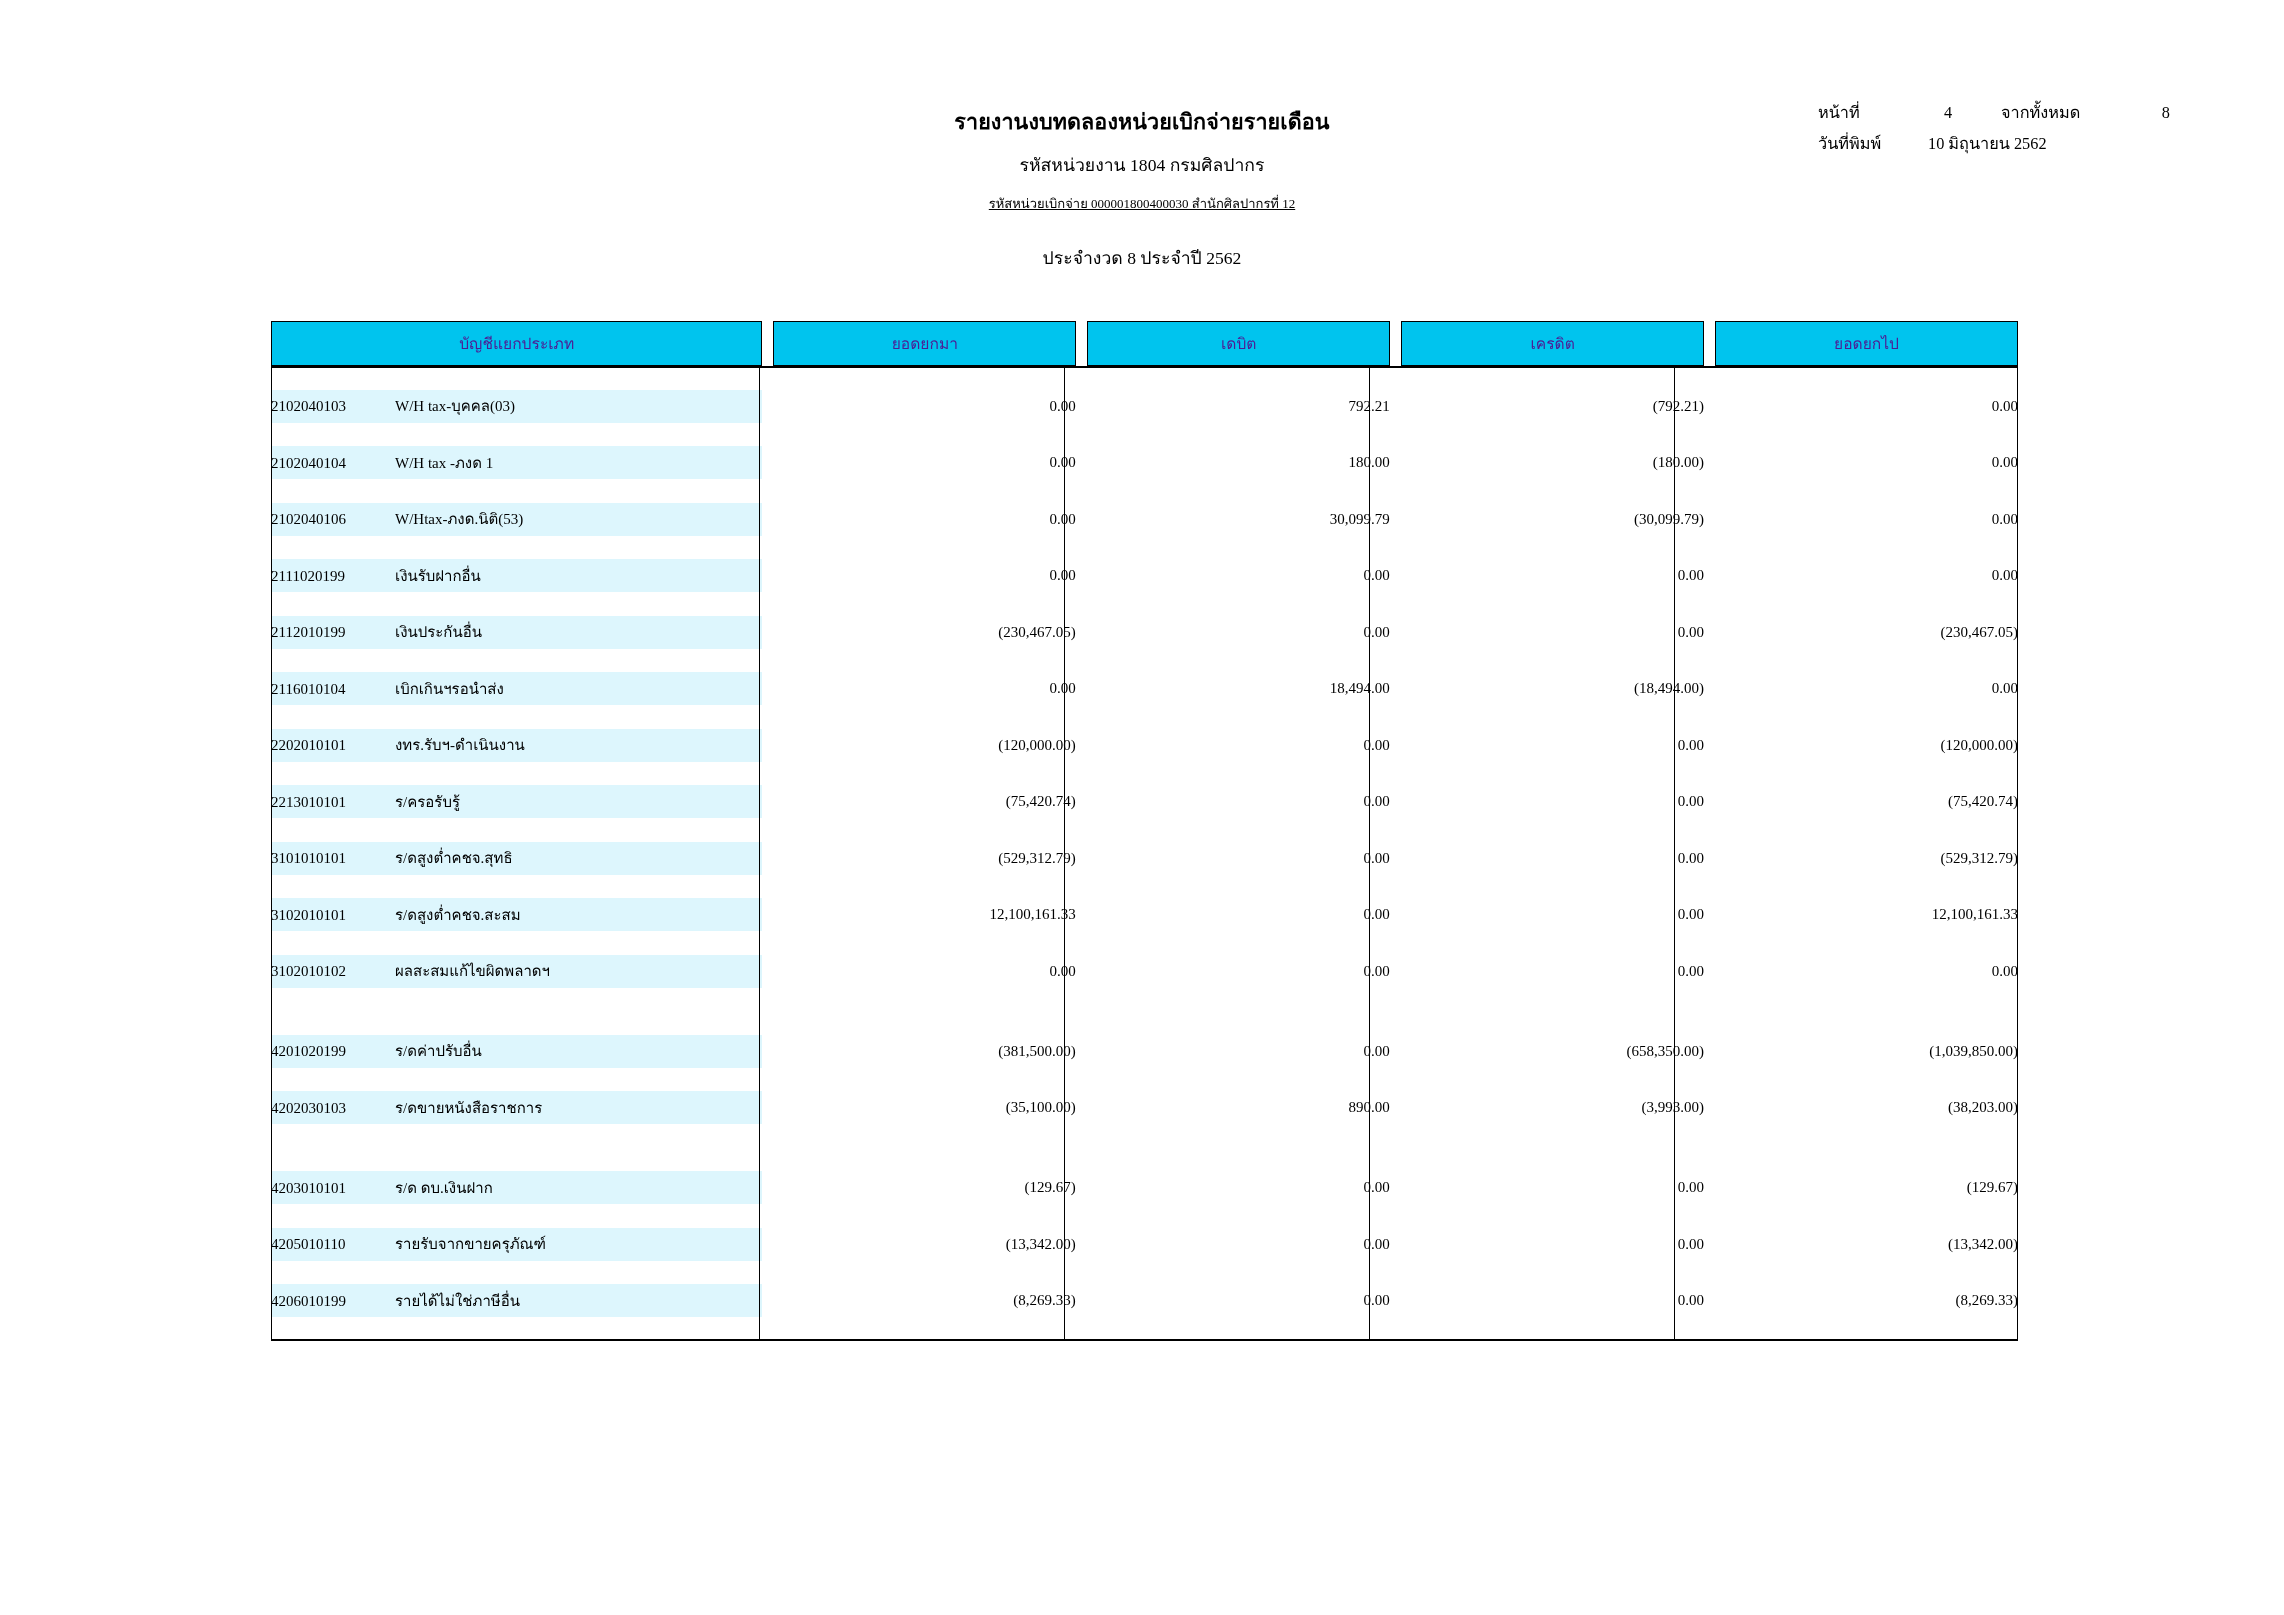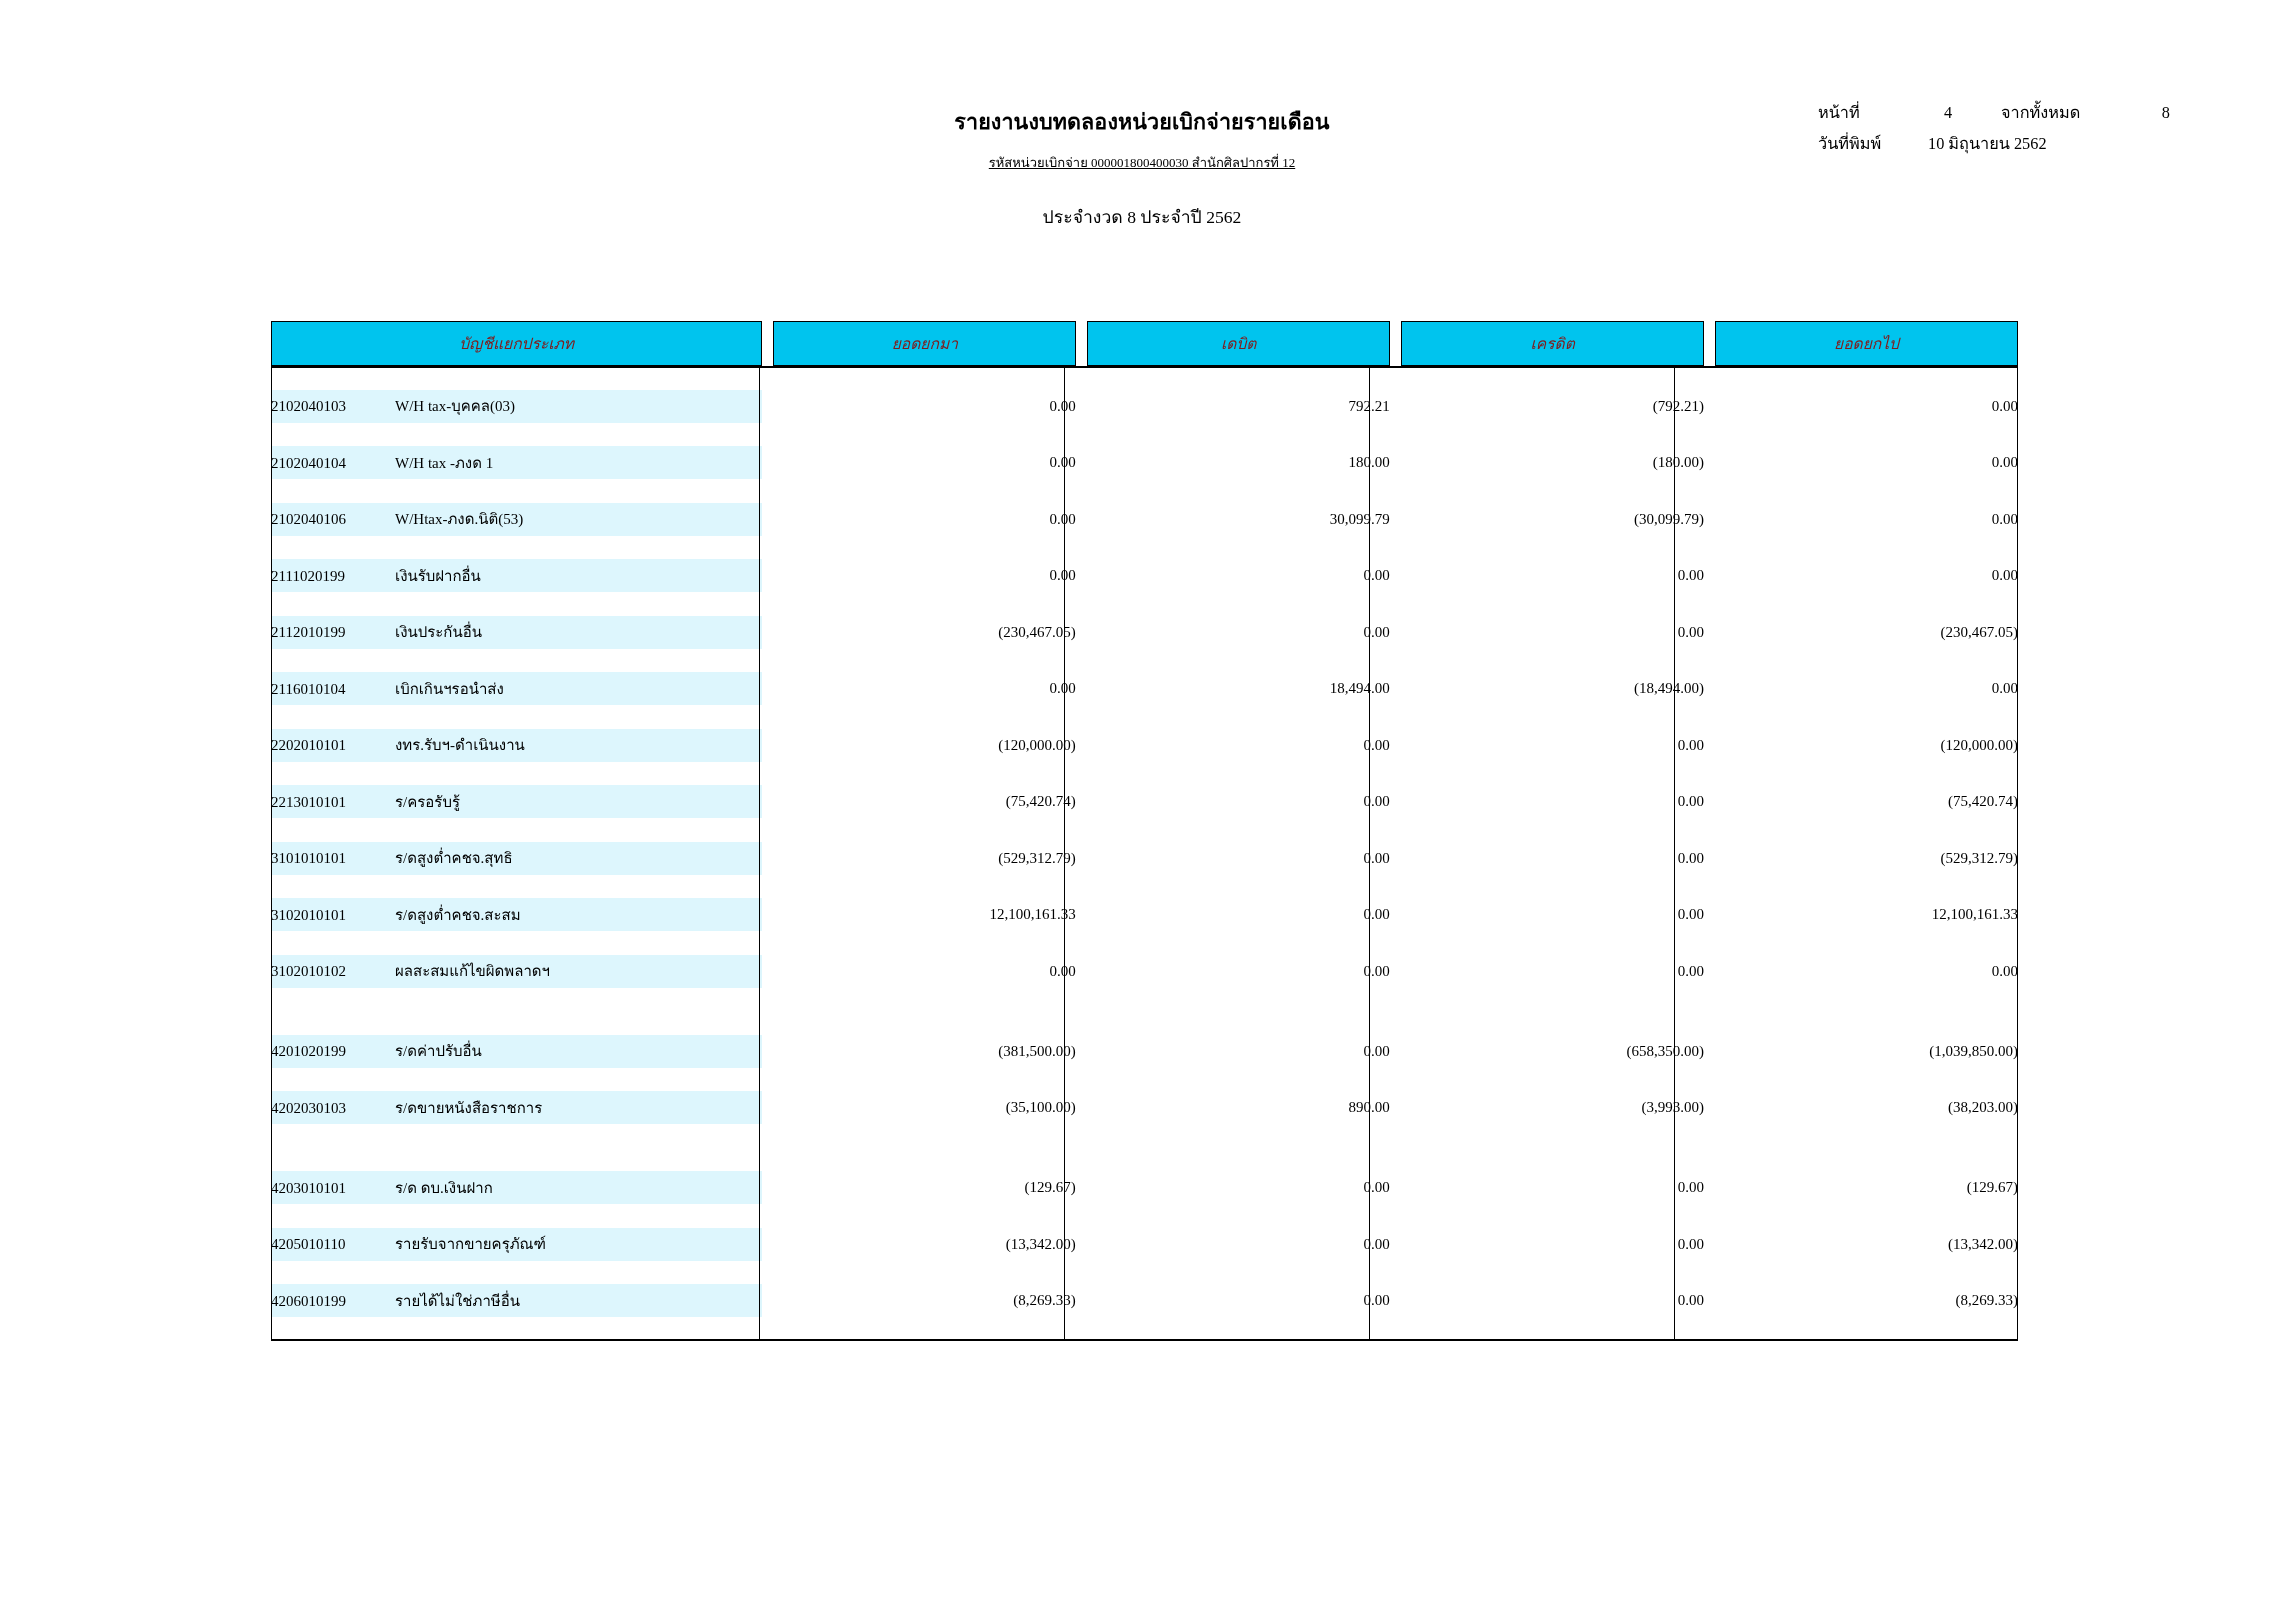--- a/index.html
+++ b/index.html
@@ -167,6 +167,7 @@
 
   <div class="header-center">
     <div class="title-main">รายงานงบทดลองหน่วยเบิกจ่ายรายเดือน</div>
+    <div class="title-sub">รหัสหน่วยงาน 1804 กรมศิลปากร</div>
     <div class="title-sub2">รหัสหน่วยเบิกจ่าย 000001800400030 สำนักศิลปากรที่ 12</div>
     <div class="title-period">ประจำงวด 8 ประจำปี 2562</div>
   </div>

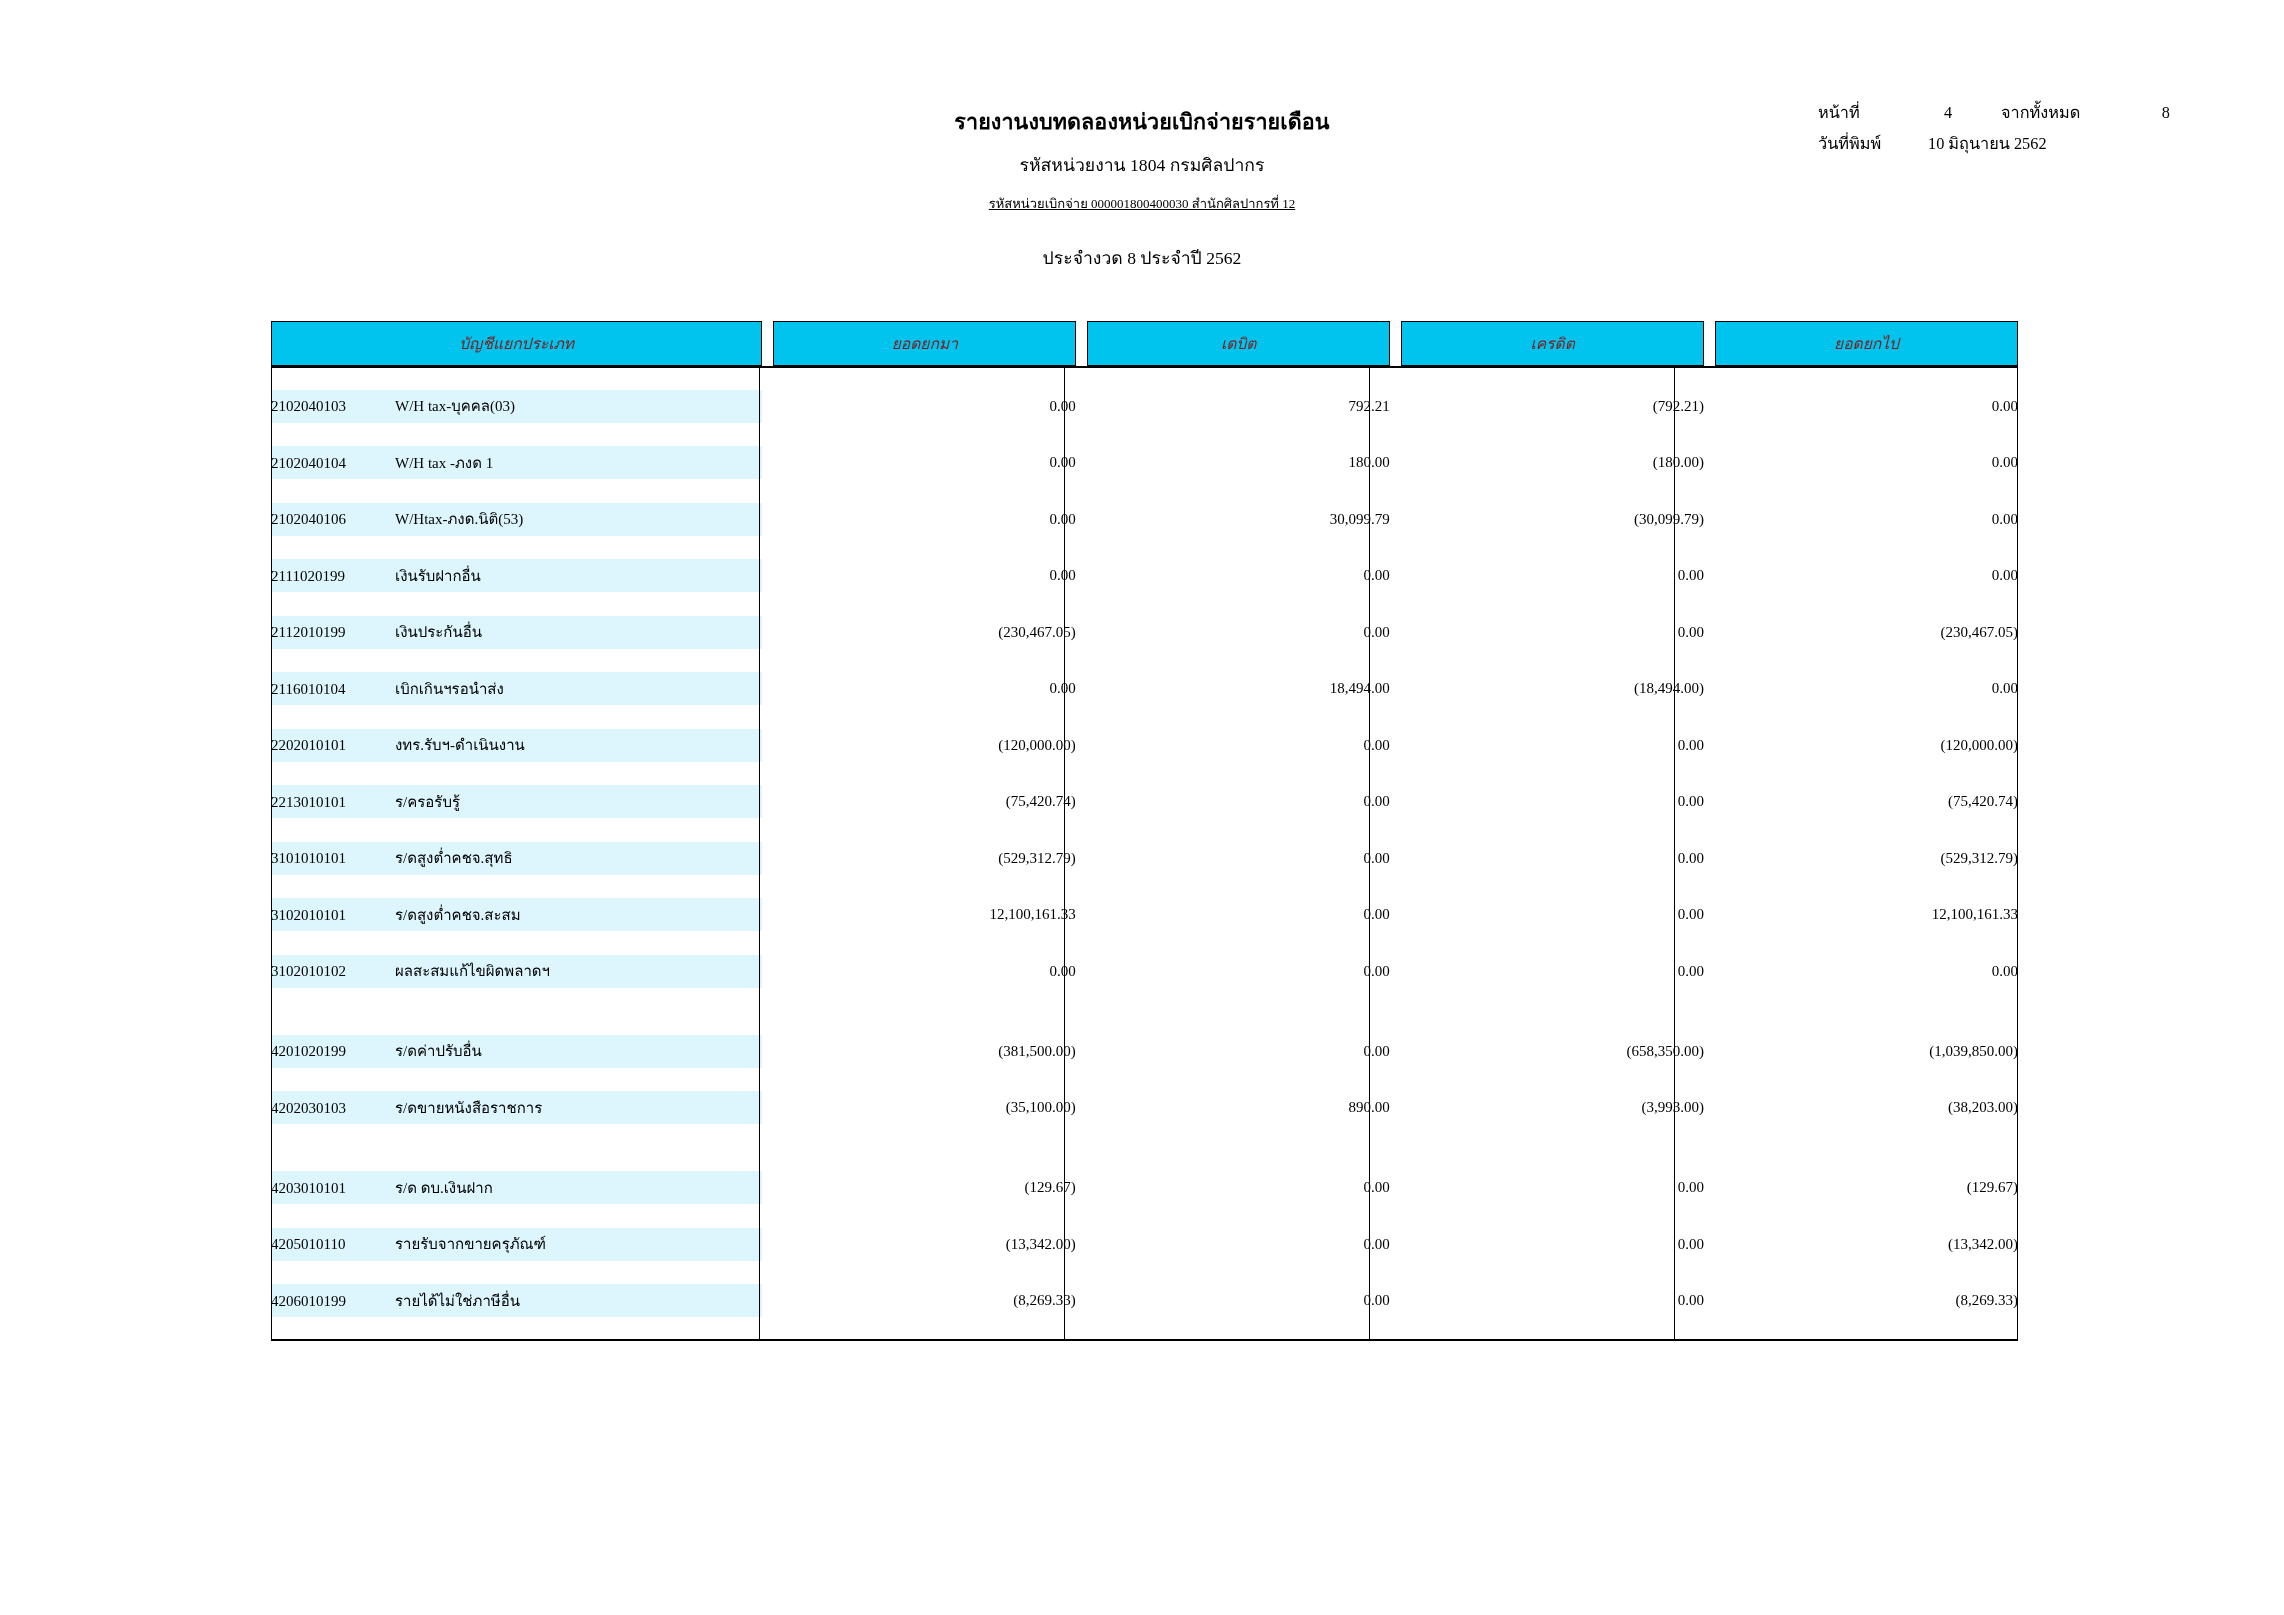--- a/index.html
+++ b/index.html
@@ -105,8 +105,7 @@
     text-align: center;
     font-size: 15.6px;
     border: 0.7px solid #000;
-    color: #7f1d1d;
-    font-style: italic;
+    color: #4c1d95;
   }
   .hd-gapcell {
     border: none;

